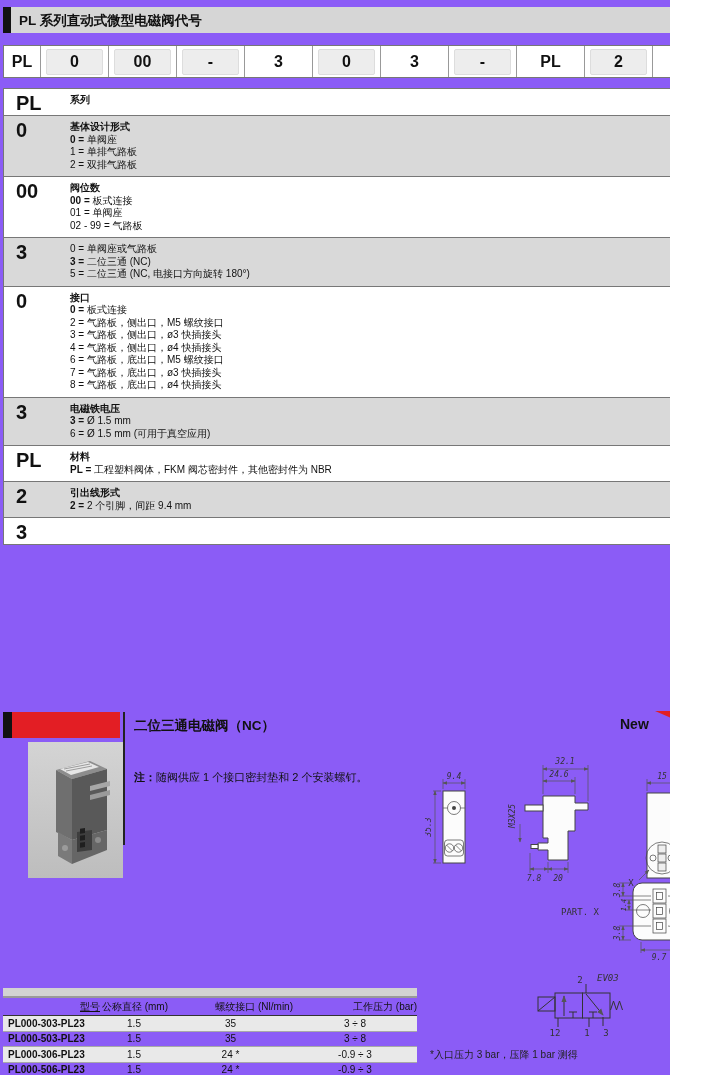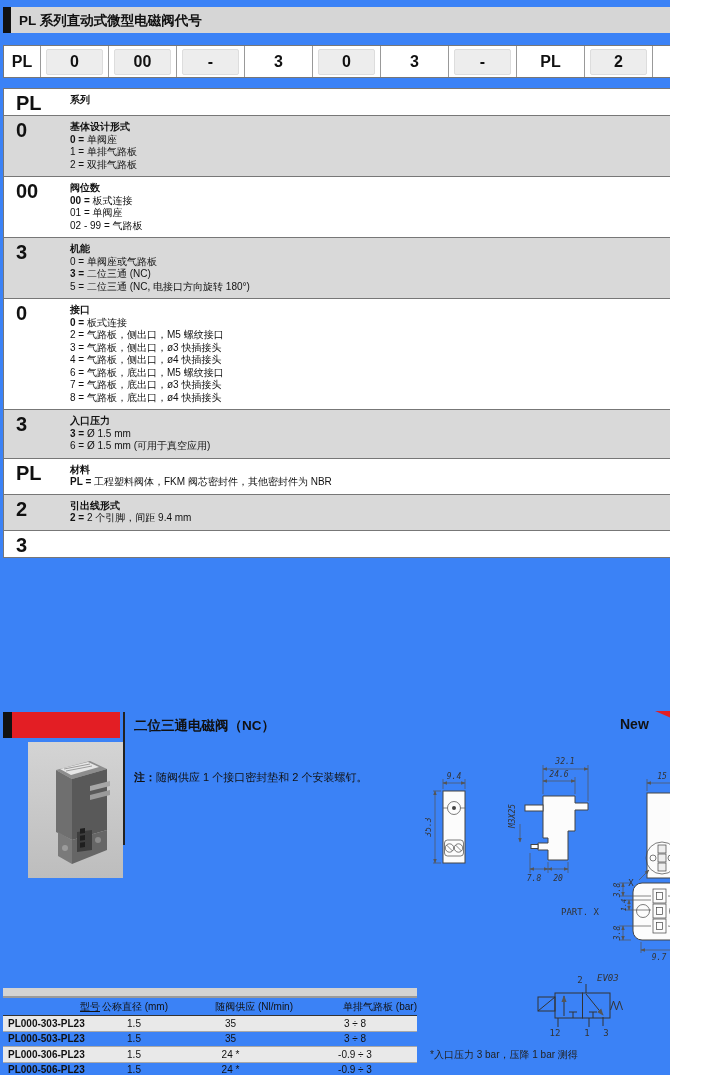--- a/index.html
+++ b/index.html
@@ -3,7 +3,7 @@
 <meta charset="utf-8">
 <style>
   html,body{margin:0;padding:0;background:#fff;}
-  .page{position:relative;width:670px;height:1075px;background:#3b82f6;overflow:hidden;
+  .page{position:relative;width:670px;height:1075px;background:#8b5cf6;overflow:hidden;
         font-family:"Liberation Sans",sans-serif;color:#111;}
 
   

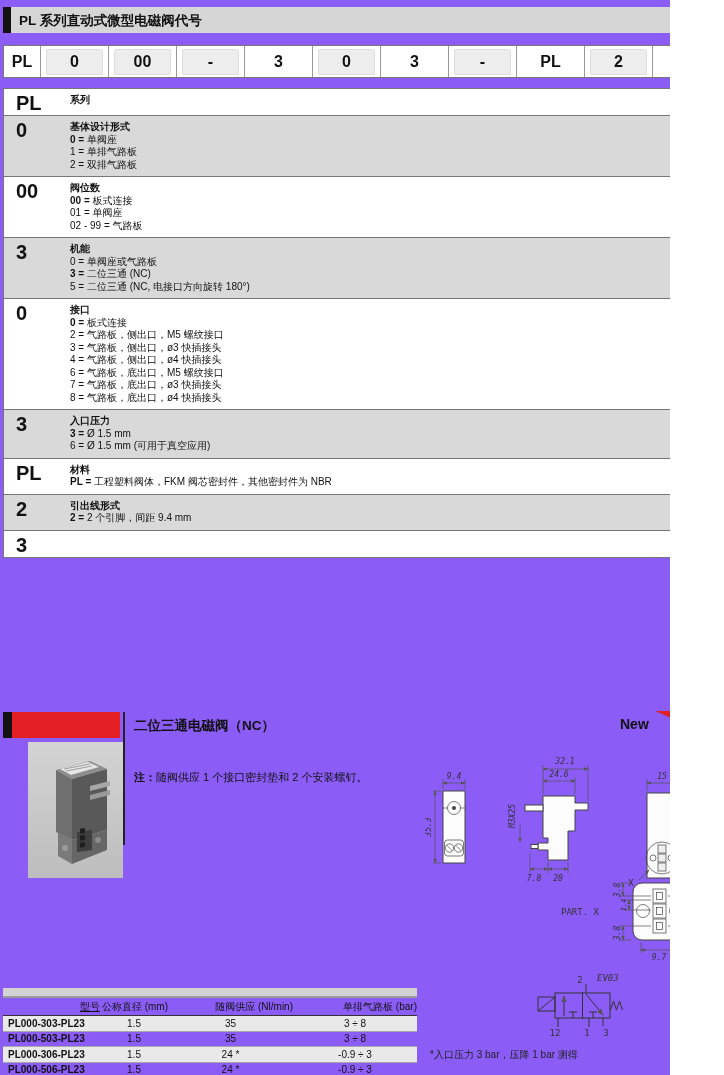--- a/index.html
+++ b/index.html
@@ -138,7 +138,6 @@
       <div class="exp-row shaded">
         <div class="exp-code">3</div>
         <div class="exp-body">
-          <div class="exp-title">机能</div>
           <div class="exp-opt"><span class="v">0 = </span>单阀座或气路板</div>
           <div class="exp-opt sel"><span class="v">3 = </span>二位三通 (NC)</div>
           <div class="exp-opt"><span class="v">5 = </span>二位三通 (NC, 电接口方向旋转 180°)</div>

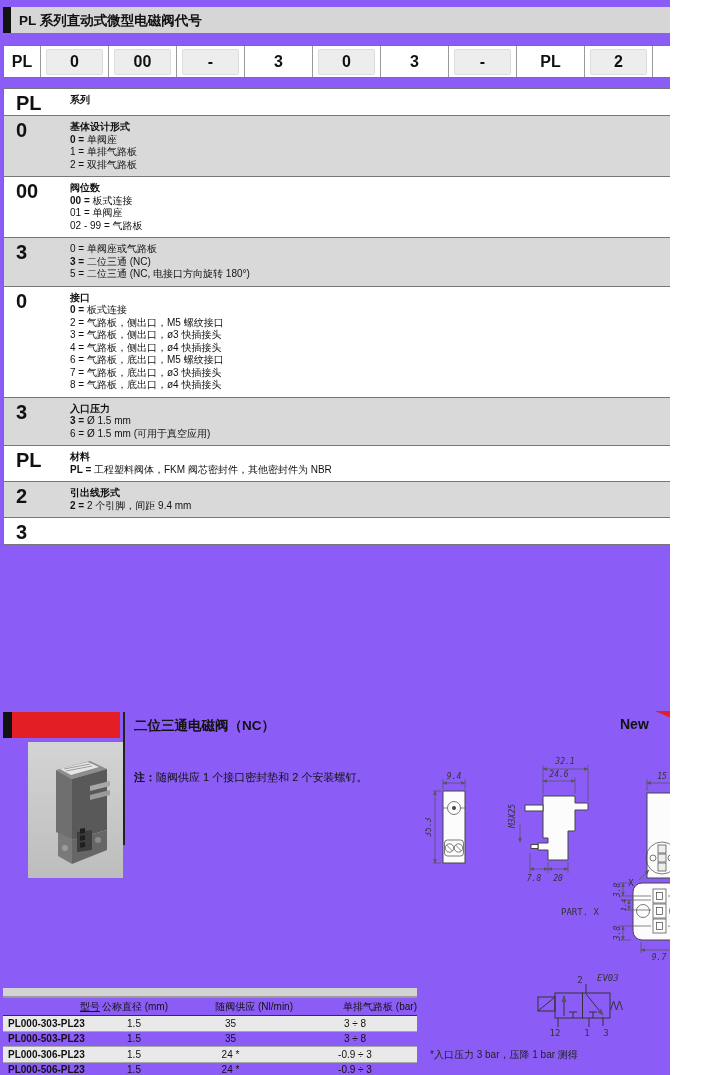--- a/index.html
+++ b/index.html
@@ -159,7 +159,7 @@
       <div class="exp-row shaded">
         <div class="exp-code">3</div>
         <div class="exp-body">
-          <div class="exp-title">入口压力</div>
+          <div class="exp-title">电磁铁电压</div>
           <div class="exp-opt sel"><span class="v">3 = </span>Ø 1.5 mm</div>
           <div class="exp-opt"><span class="v">6 = </span>Ø 1.5 mm (可用于真空应用)</div>
         </div>

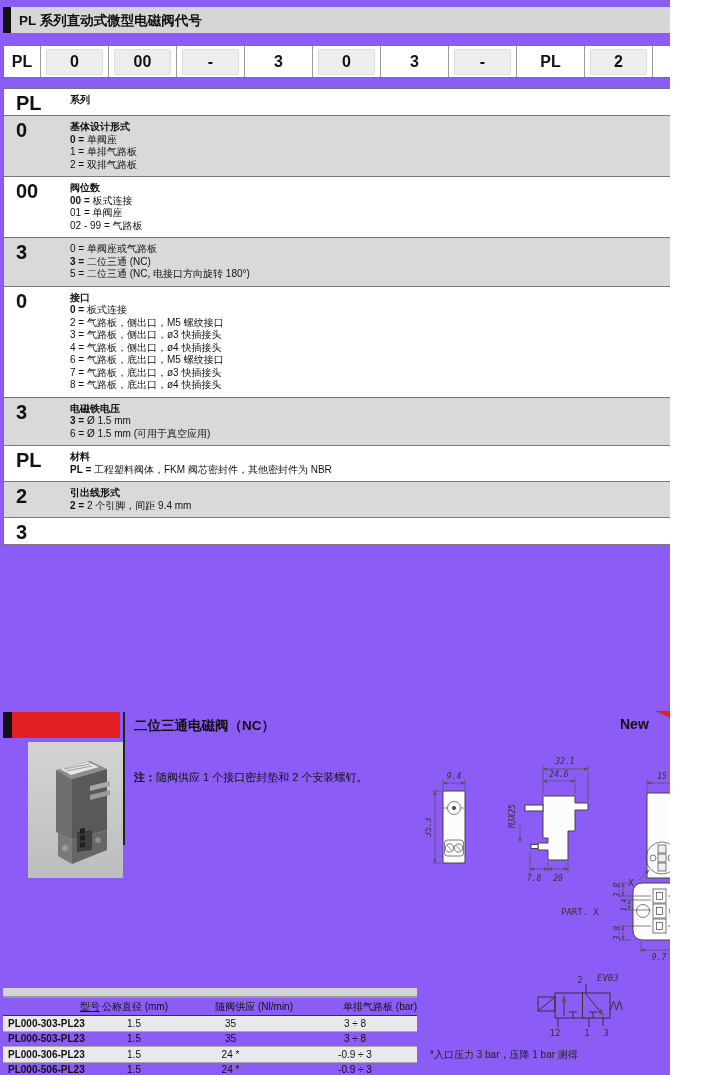--- a/index.html
+++ b/index.html
@@ -356,7 +356,7 @@
     <div class="hrow" id="specHead">
         <div>型号</div>
         <div>公称直径 (mm)</div>
-        <div>随阀供应 (Nl/min)</div>
+        <div>螺纹接口 (Nl/min)</div>
         <div>单排气路板 (bar)</div>
       </div>
     <div id="specBody">

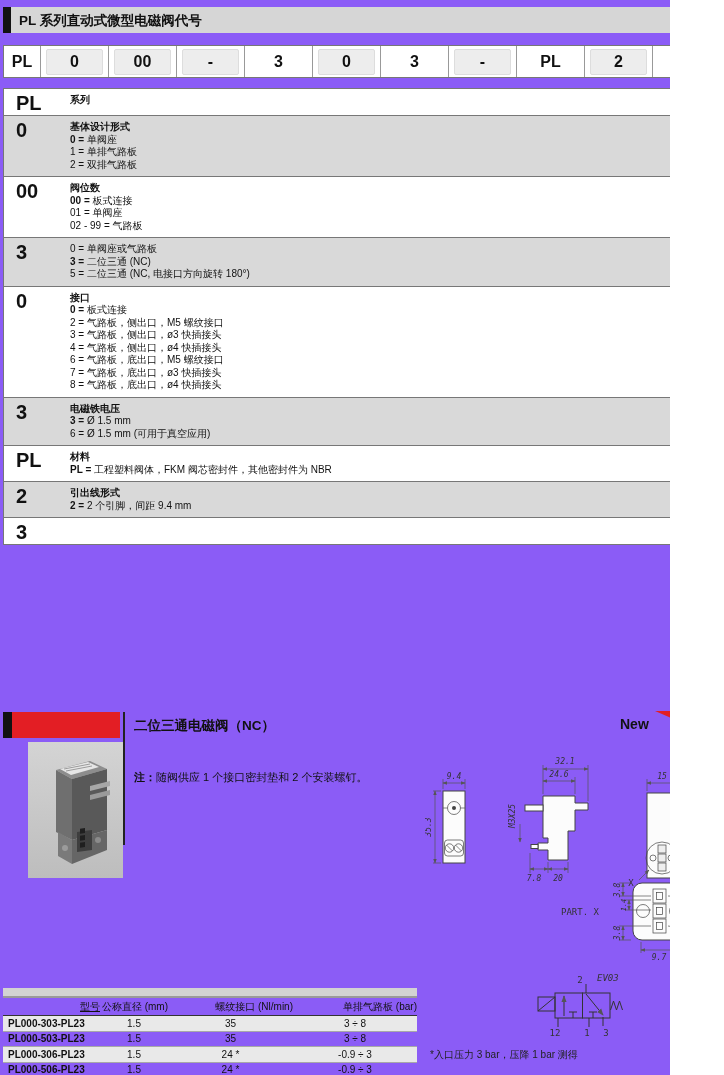--- a/index.html
+++ b/index.html
@@ -357,7 +357,7 @@
         <div>型号</div>
         <div>公称直径 (mm)</div>
         <div>螺纹接口 (Nl/min)</div>
-        <div>单排气路板 (bar)</div>
+        <div>工作压力 (bar)</div>
       </div>
     <div id="specBody">
         <div class="drow">

